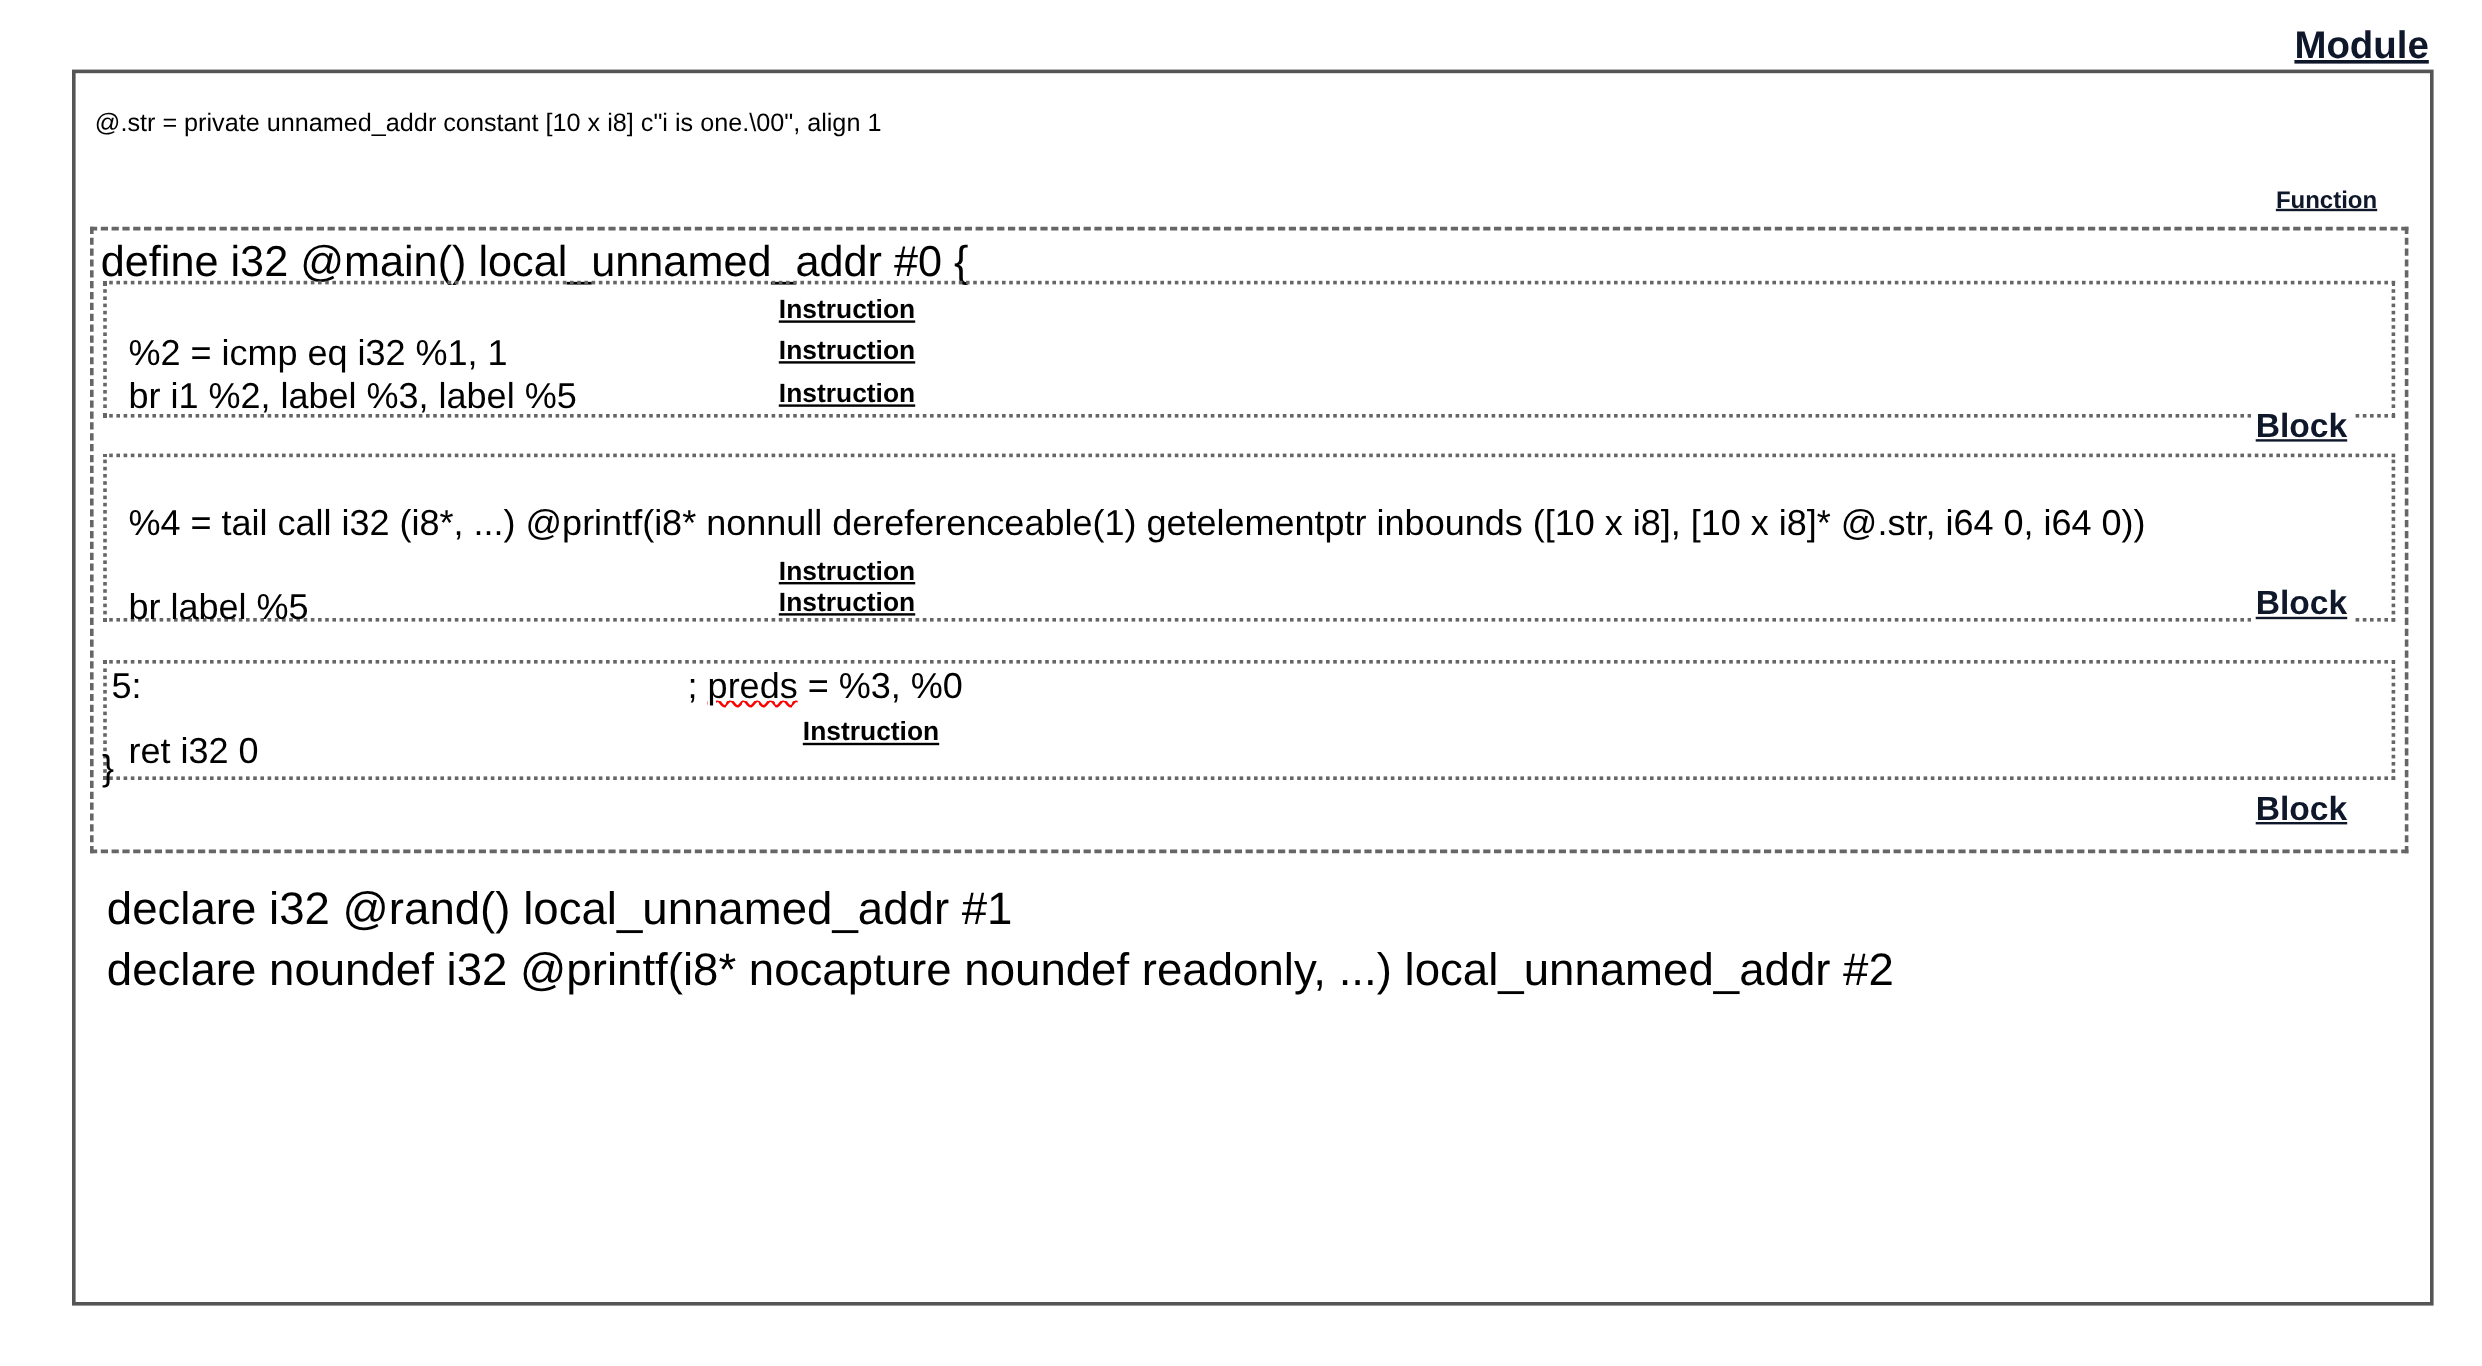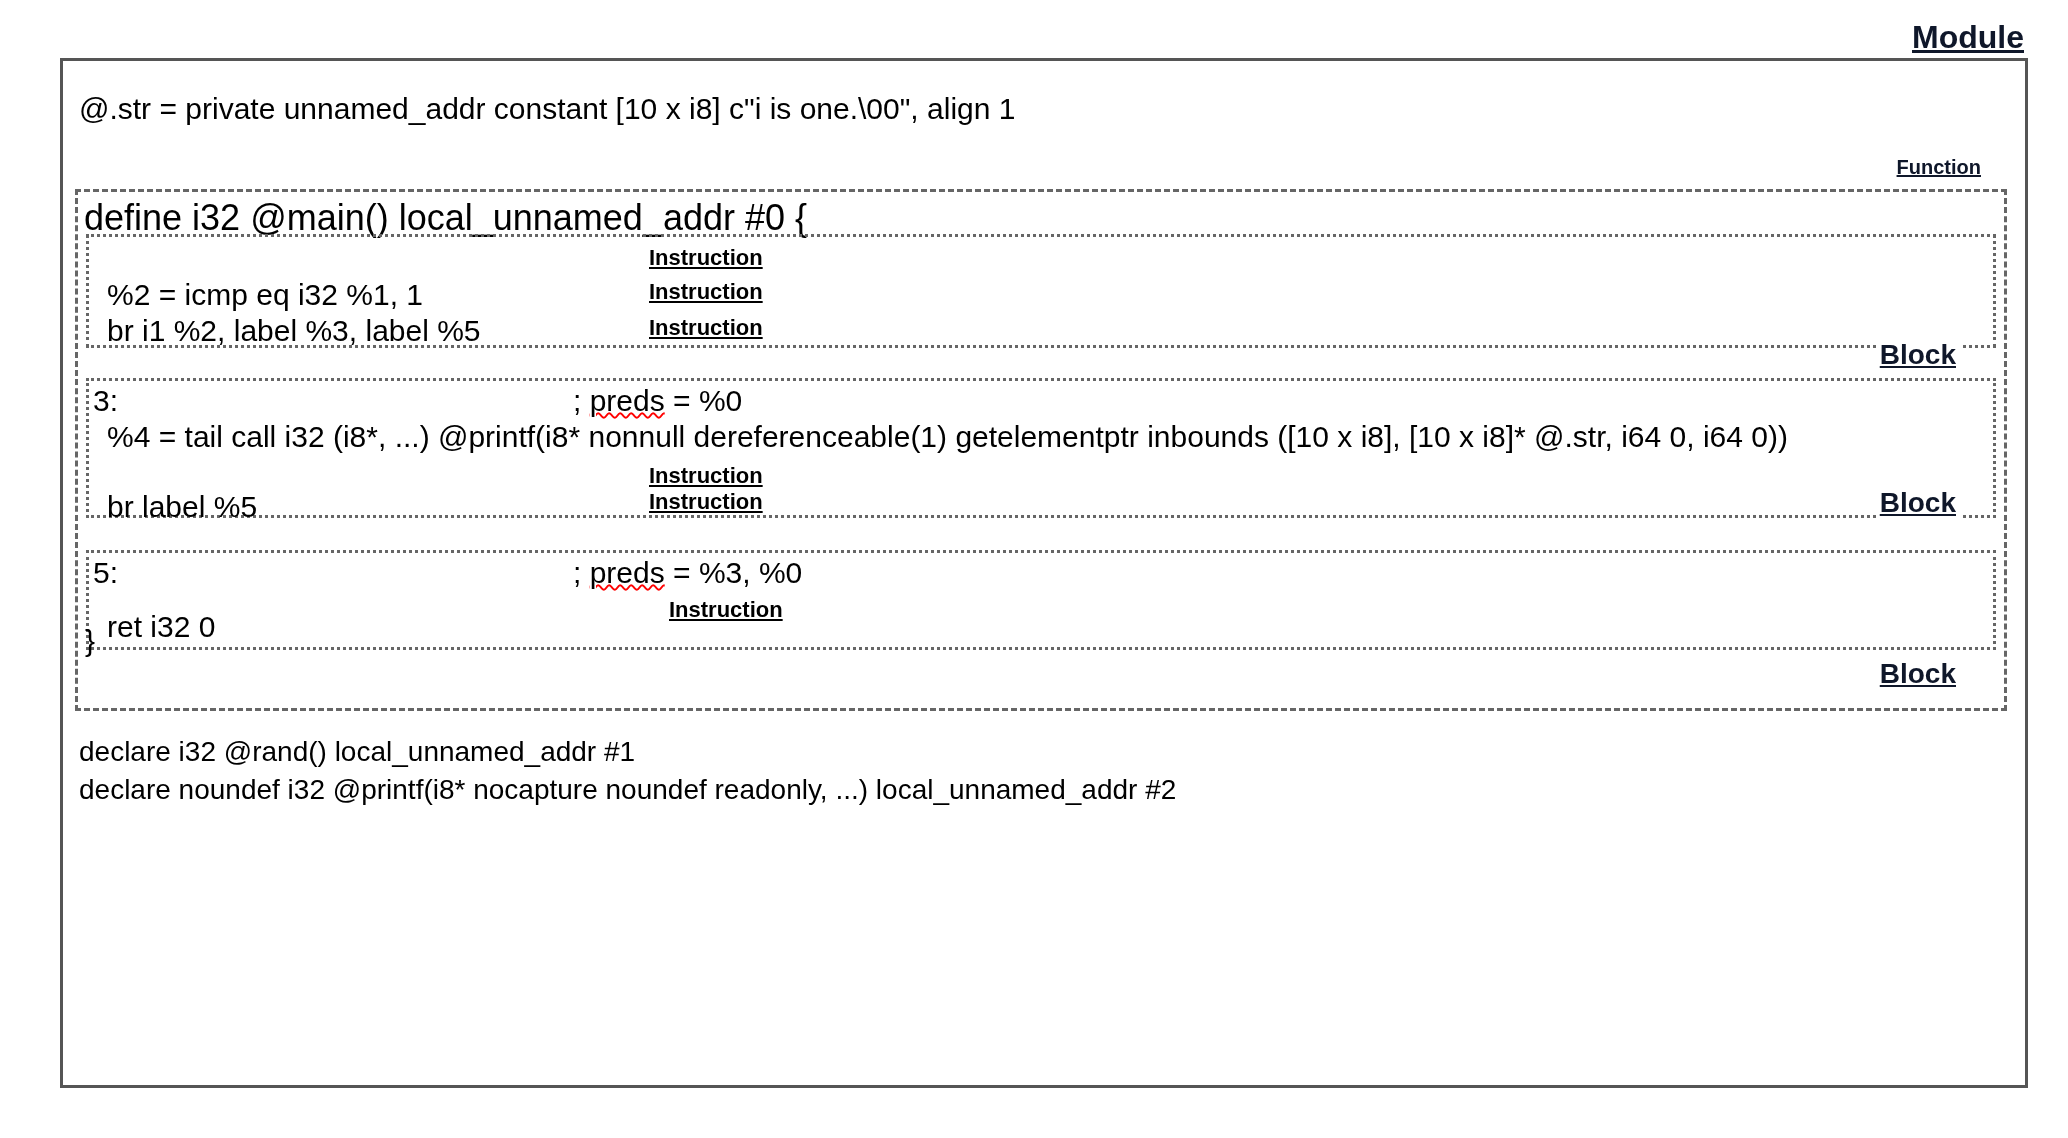--- a/index.html
+++ b/index.html
@@ -40,7 +40,7 @@
     top: 28px;
     left: 16px;
     right: 16px;
-    font-size: 30px;
+    font-size: 21px;
     line-height: 1.3;
   }
   .function-label { top: 95px; right: 40px; font-size: 20px; }

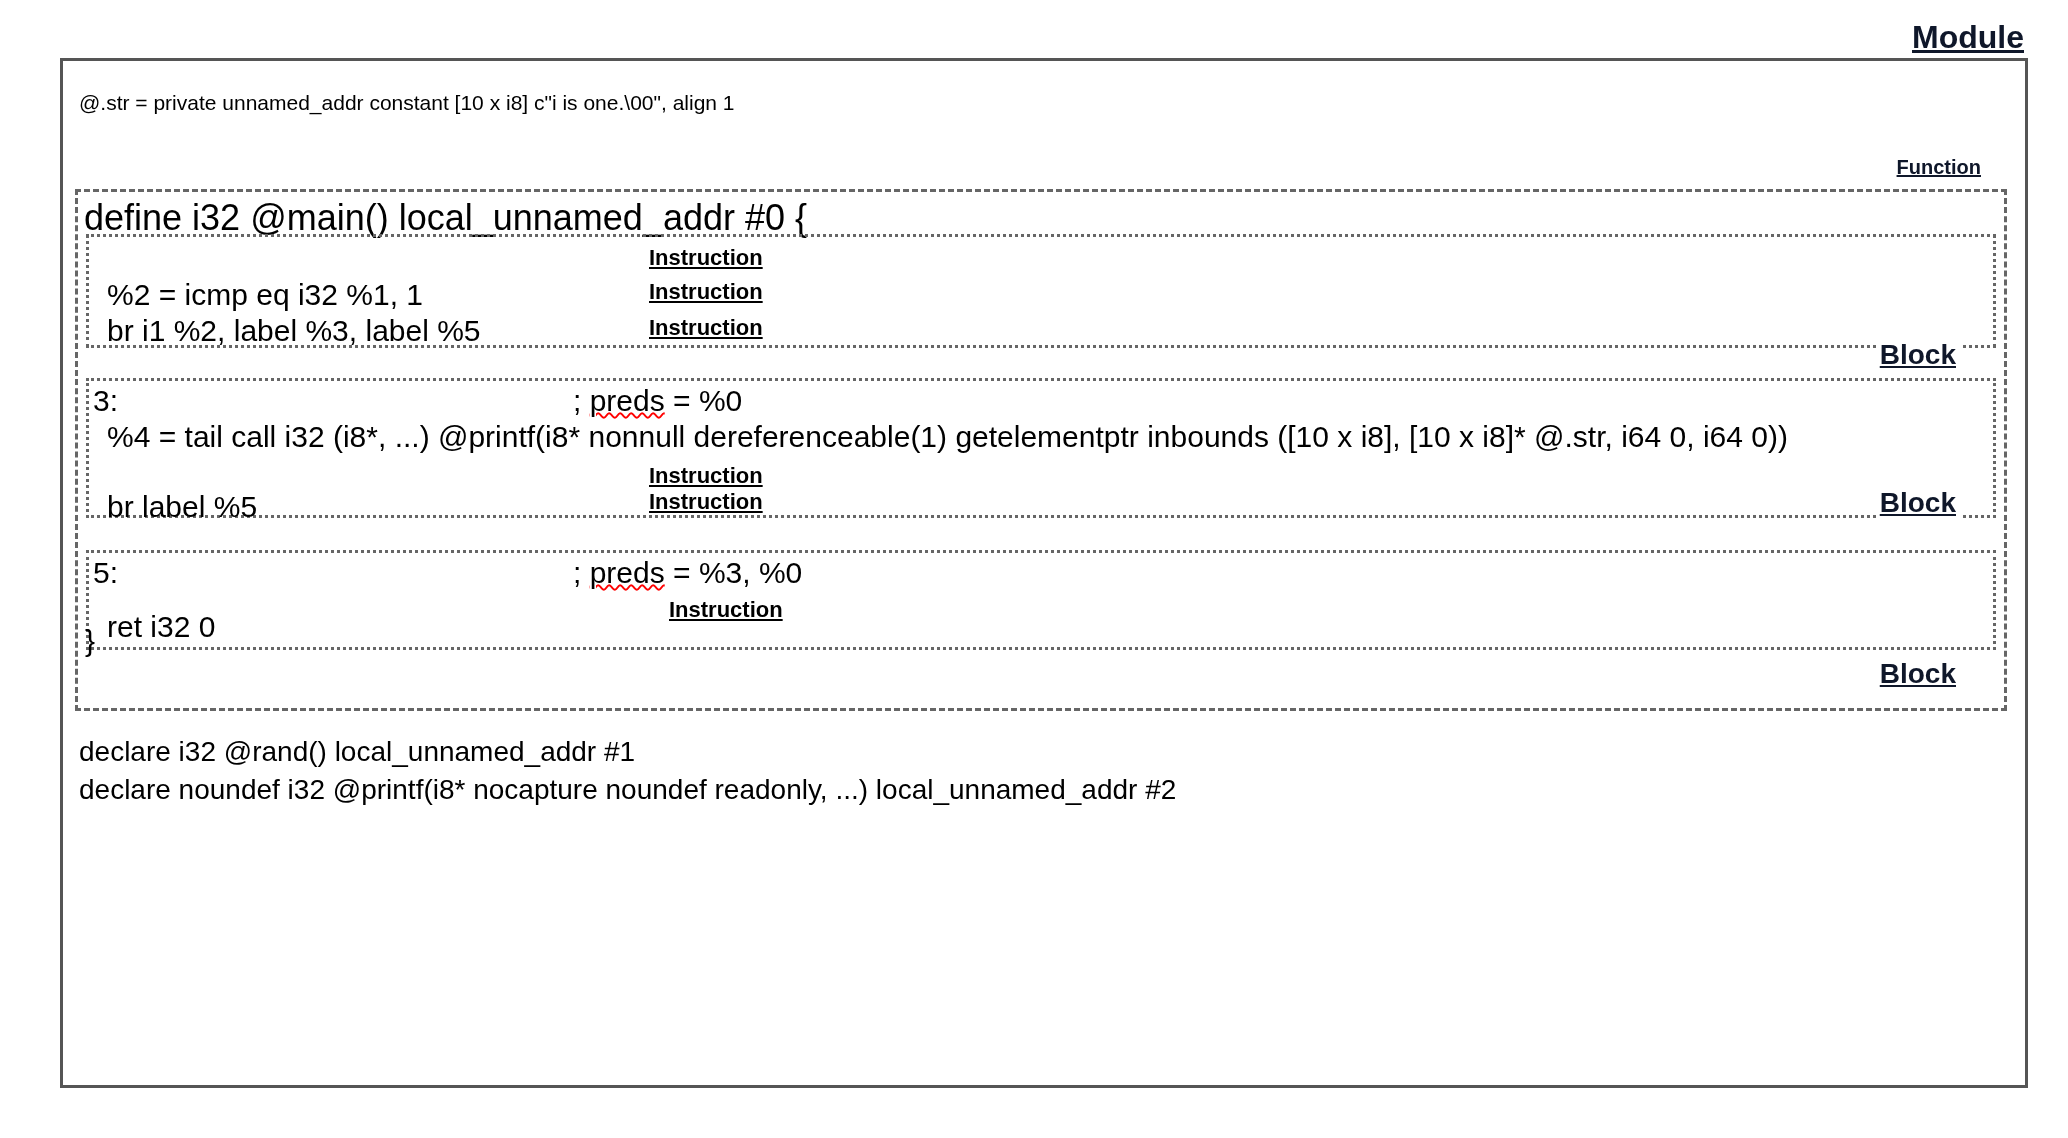--- a/index.html
+++ b/index.html
@@ -129,9 +129,6 @@
 
       <div class="label block-label block-label2">Block</div>
       <div class="block-box block2">
-        <div class="codeline" style="top:2px; left:4px;">
-          <span class="preds-col"><span>3:</span></span><span>; </span><span class="squiggle">preds</span><span> = %0</span>
-        </div>
         <div class="codeline" style="top:38px; left:18px; white-space: normal; right: 8px;">%4 = tail call i32 (i8*, ...) @printf(i8* nonnull dereferenceable(1) getelementptr inbounds ([10 x i8], [10 x i8]* @.str, i64 0, i64 0))</div>
         <div class="codeline" style="top:108px; left:18px;">br label %5</div>
         <div class="instr-label" style="top:82px; left:560px;">Instruction</div>

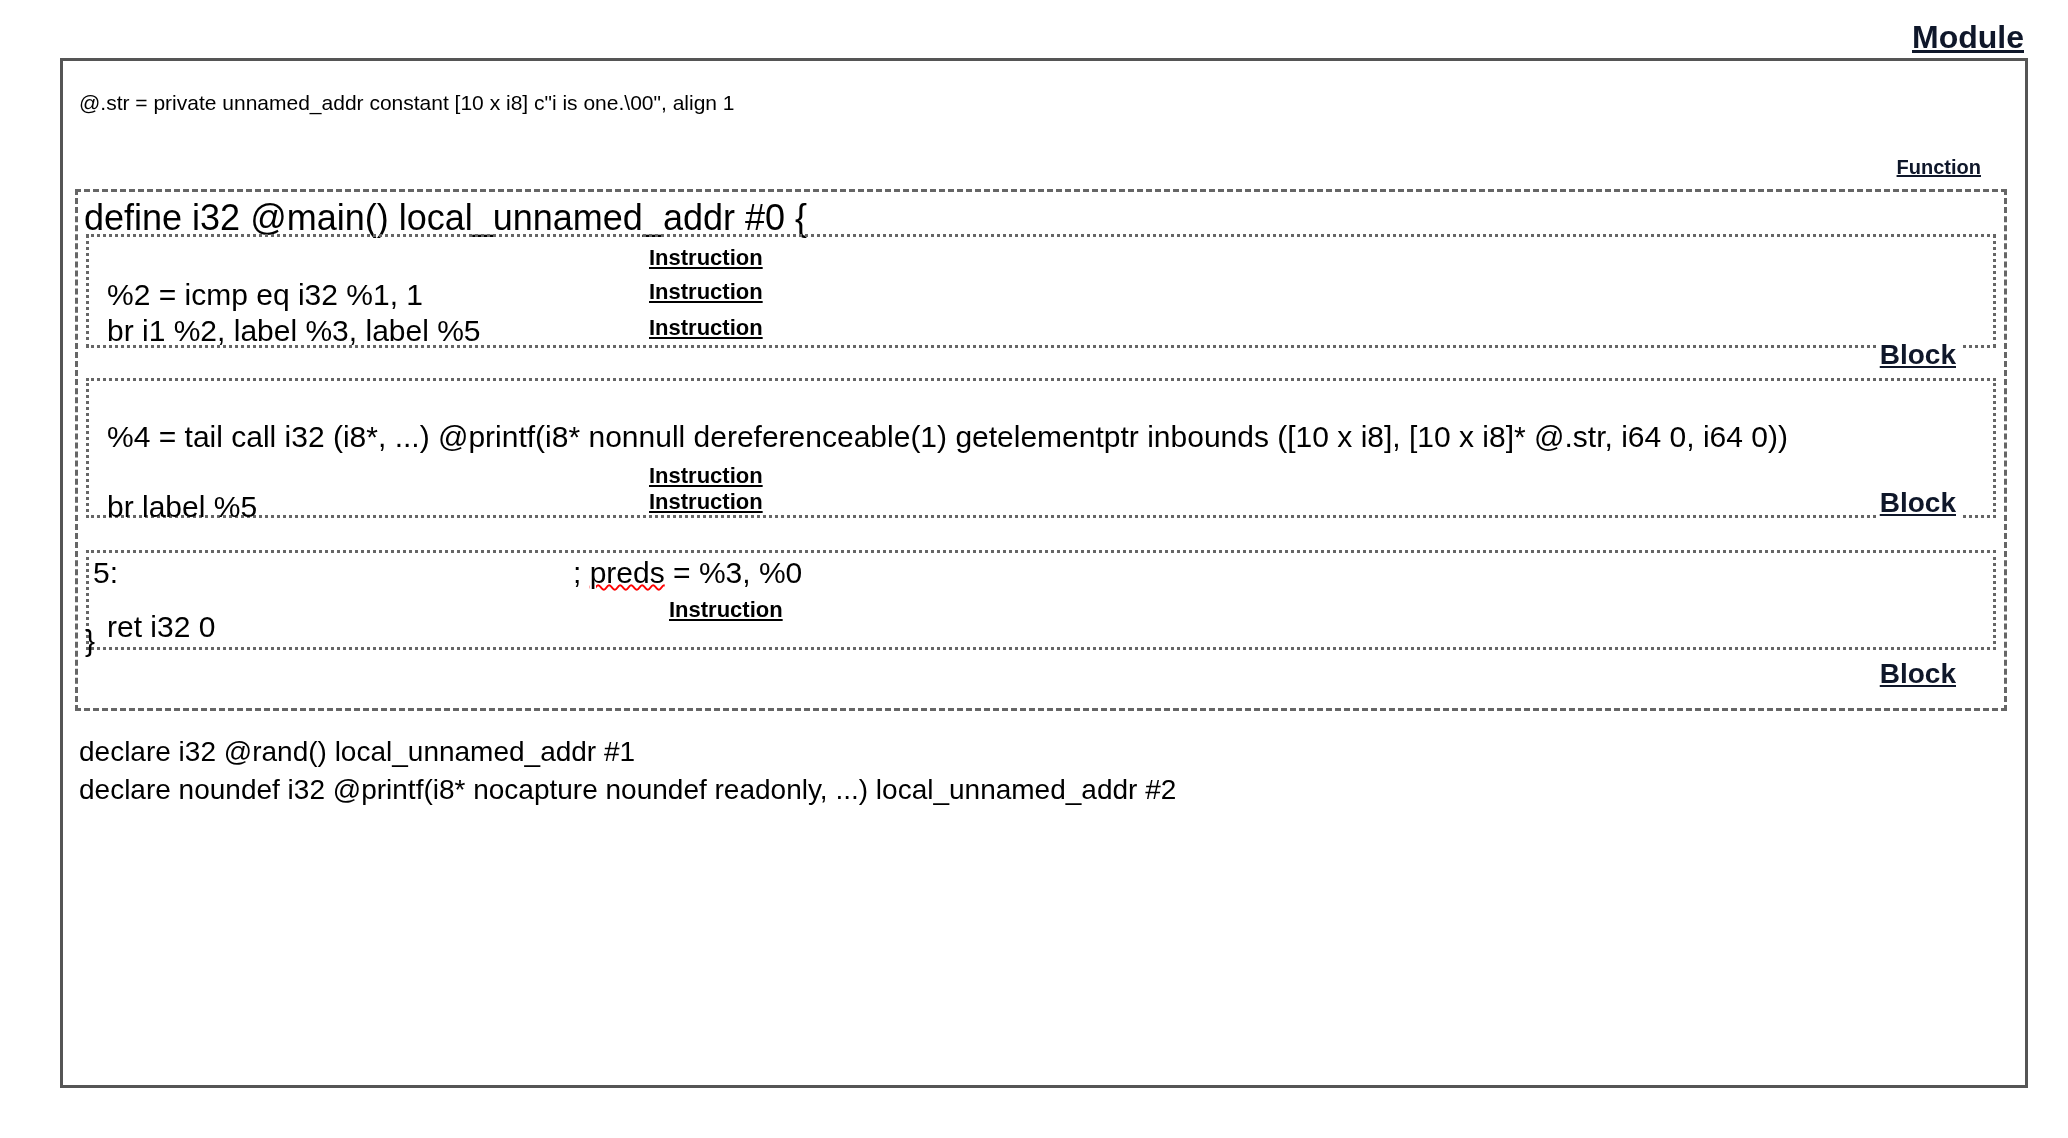--- a/index.html
+++ b/index.html
@@ -89,10 +89,10 @@
   }
   .module-bottom-text {
     position: absolute;
-    left: 16px;
+    left: 26px;
     right: 16px;
     top: 672px;
-    font-size: 28px;
+    font-size: 38px;
     line-height: 1.35;
   }
   .squiggle {

